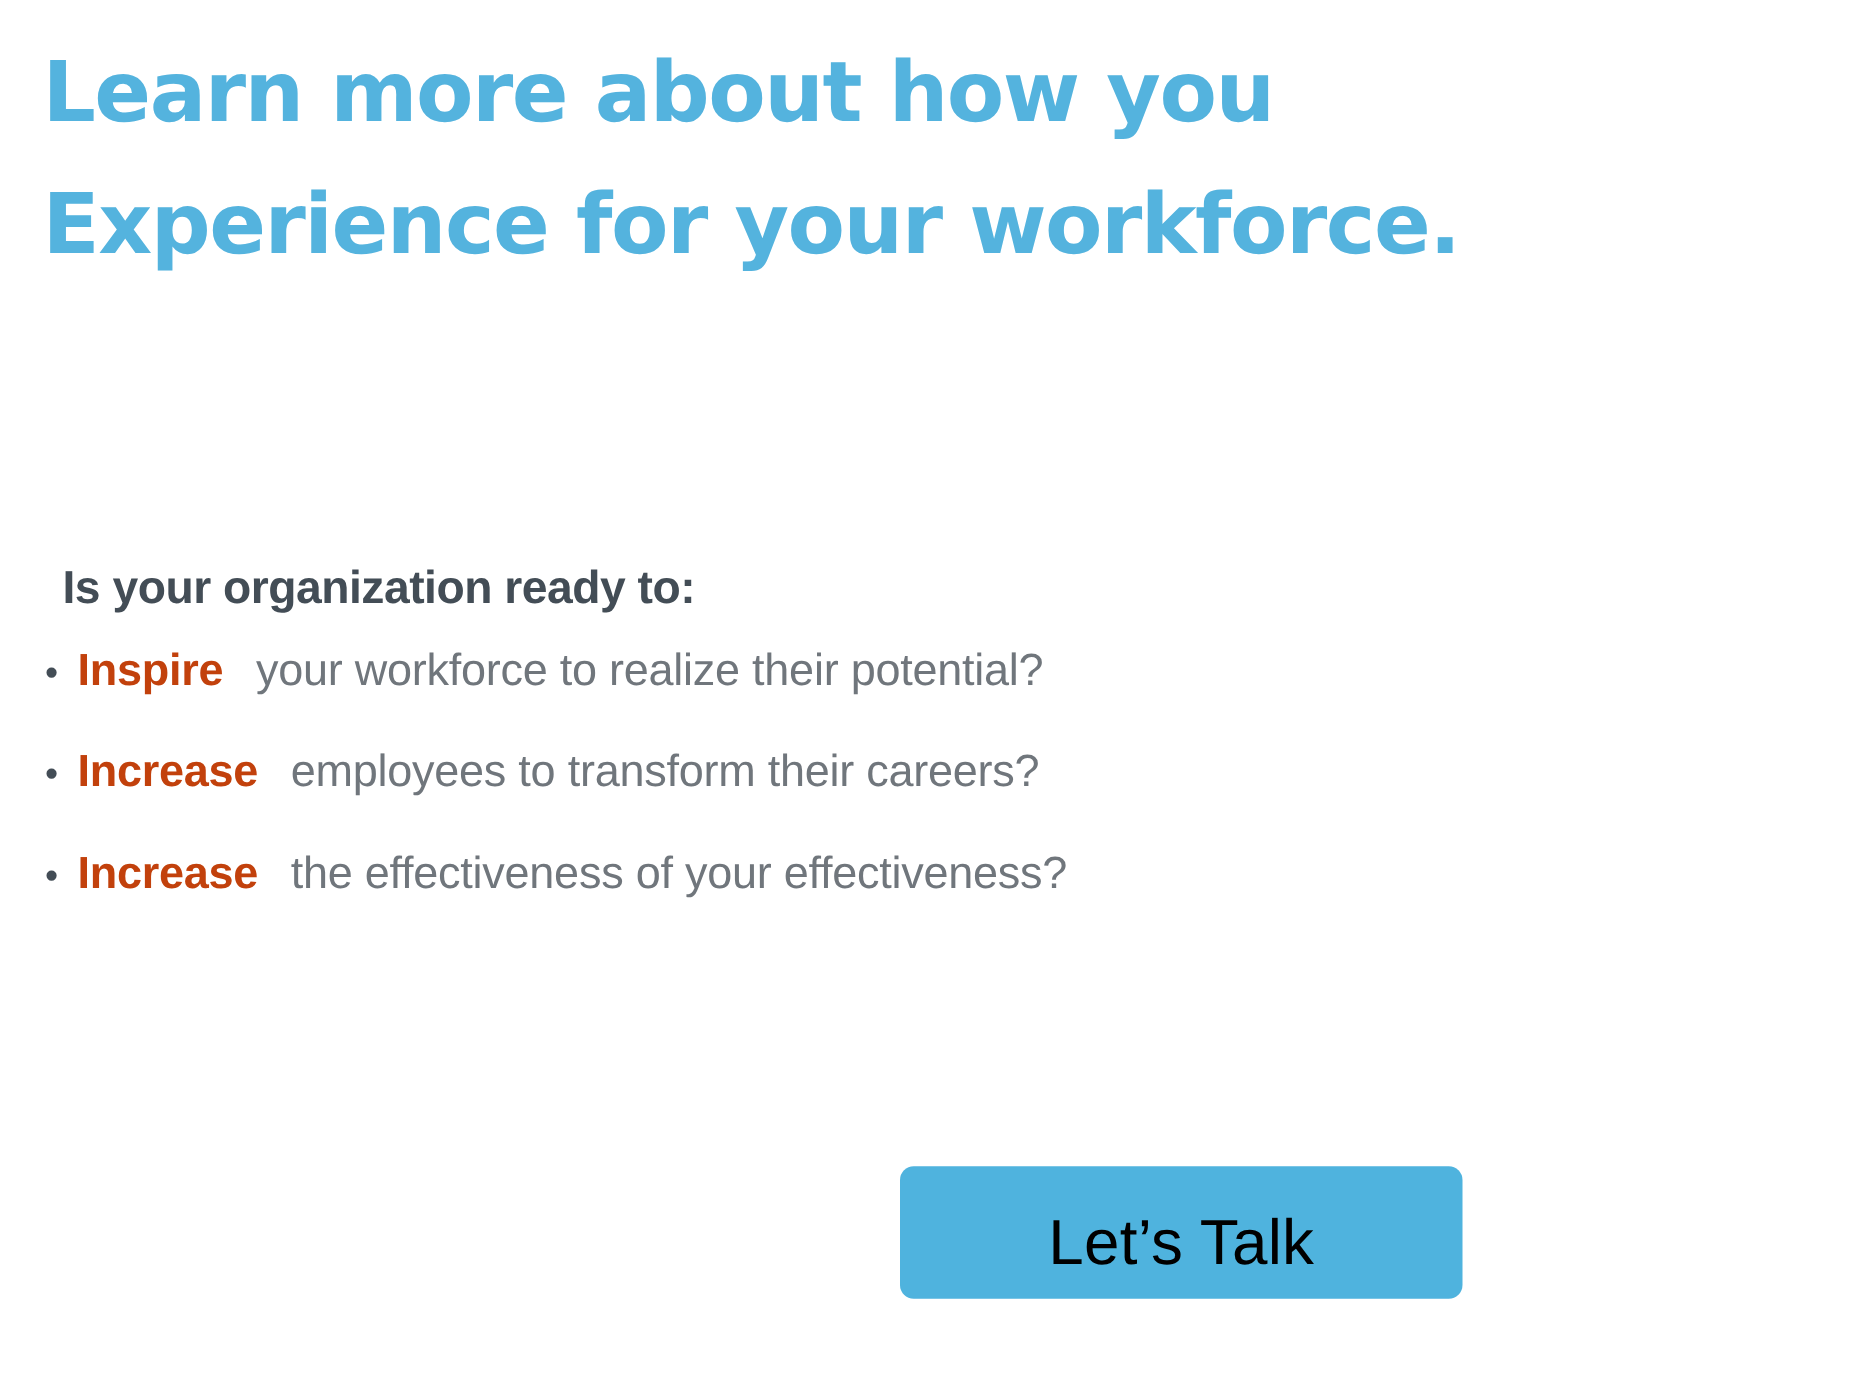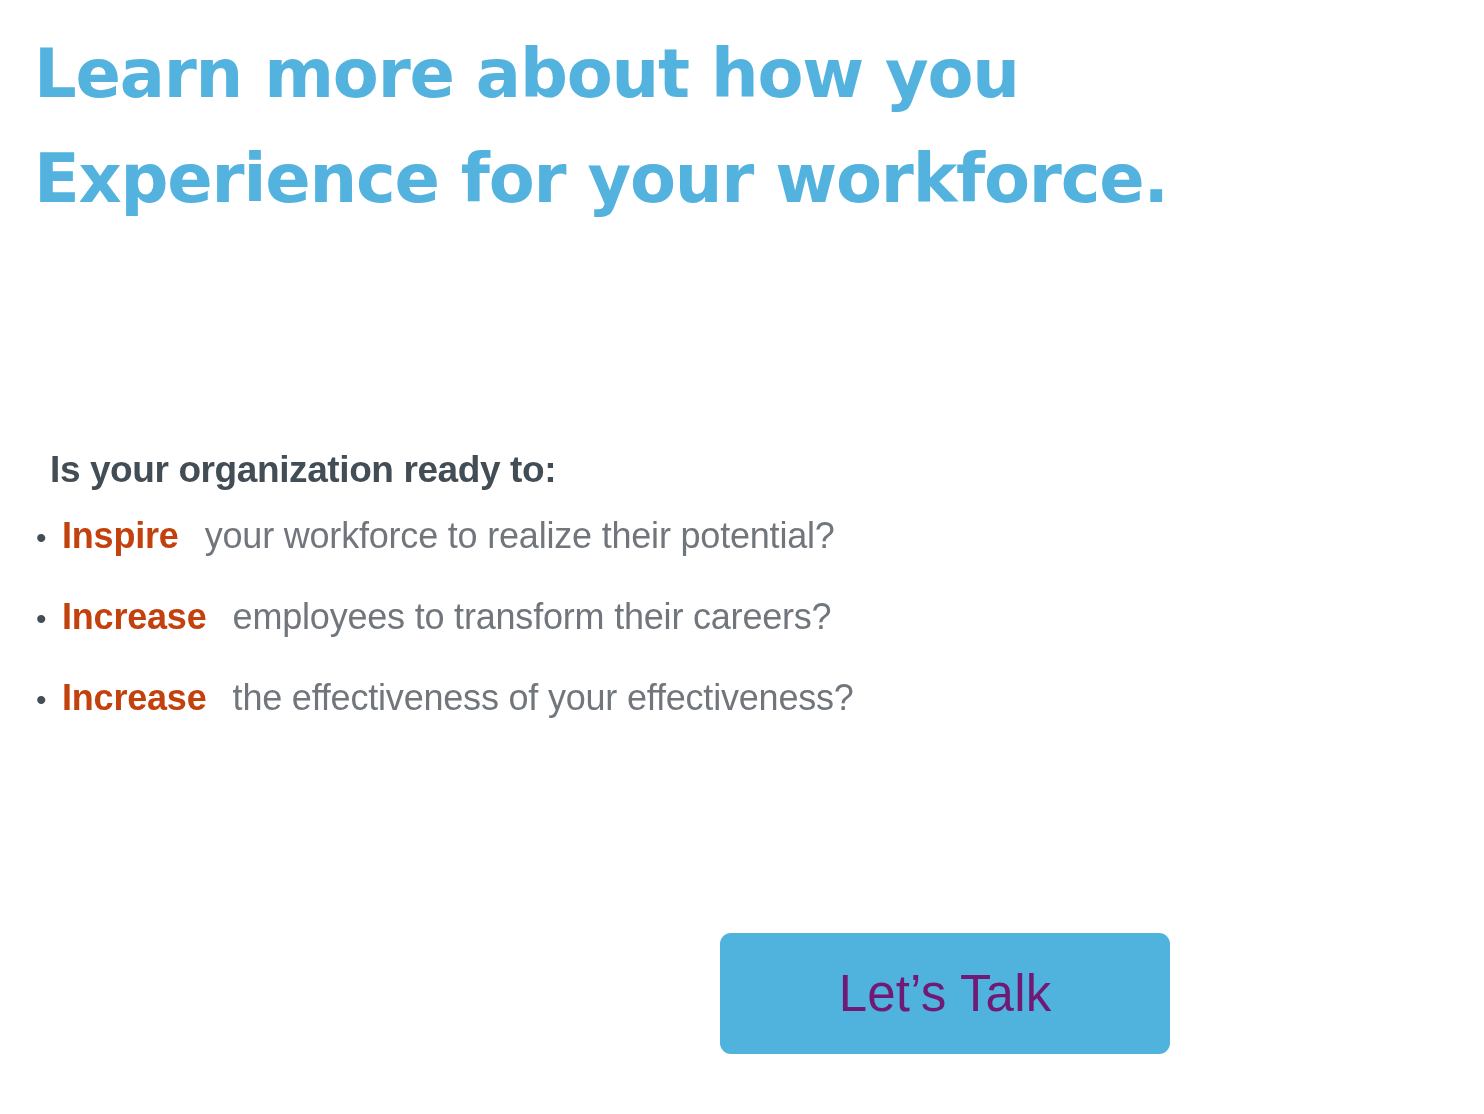--- a/index.html
+++ b/index.html
@@ -101,11 +101,11 @@
     left: 720px;
     top: 933px;
     width: 450px;
-    height: 121px;
+    height: 106px;
     border: none;
     border-radius: 11px;
     background: #4fb3de;
-    color: #701a75;
+    color: #000000;
     font-family: "Liberation Sans", sans-serif;
     font-weight: 400;
     font-size: 51px;

